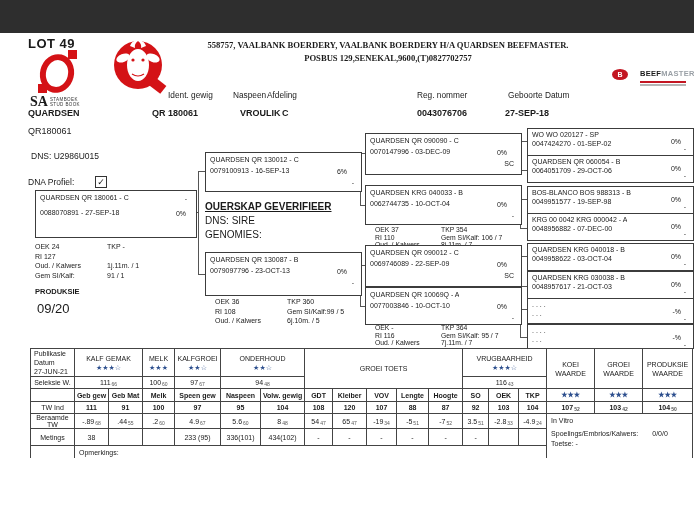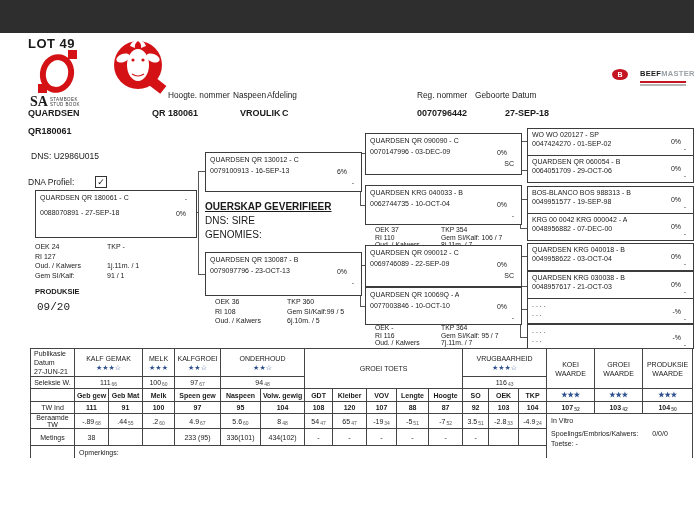--- a/index.html
+++ b/index.html
@@ -117,6 +117,10 @@
     </svg>
   </div>
 
+  <div class="addr">
+    <div class="a1">558757, VAALBANK BOERDERY, VAALBANK BOERDERY H/A QUARDSEN BEEFMASTER.</div>
+    <div class="a2">POSBUS 129,SENEKAL,9600,(T)0827702757</div>
+  </div>
 
   <div class="bm-logo">
     <div class="bm-oval">B</div>

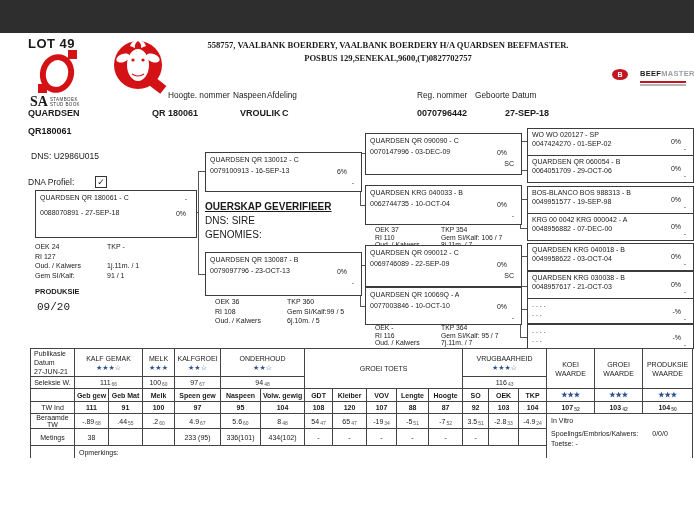--- a/index.html
+++ b/index.html
@@ -131,7 +131,7 @@
     </div>
   </div>
 
-  <div class="hlabel" style="left:168px">Hoogte. nommer</div>
+  <div class="hlabel" style="left:168px">Ident. gewig</div>
   <div class="hlabel" style="left:233px">Naspeen</div>
   <div class="hlabel" style="left:267px">Afdeling</div>
   <div class="hlabel" style="left:417px">Reg. nommer</div>

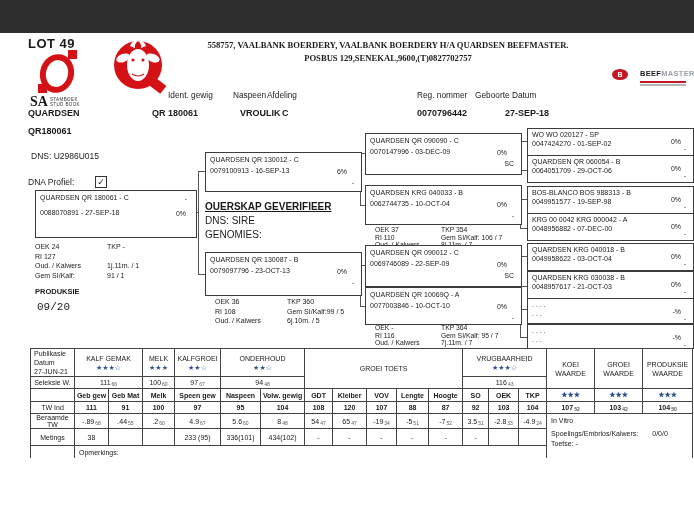--- a/index.html
+++ b/index.html
@@ -135,7 +135,7 @@
   <div class="hlabel" style="left:233px">Naspeen</div>
   <div class="hlabel" style="left:267px">Afdeling</div>
   <div class="hlabel" style="left:417px">Reg. nommer</div>
-  <div class="hlabel" style="left:475px">Geboorte Datum</div>
+  <div class="hlabel" style="left:508px">Geboorte Datum</div>
 
   <div class="hval" style="left:28px">QUARDSEN</div>
   <div class="hval" style="left:152px">QR 180061</div>

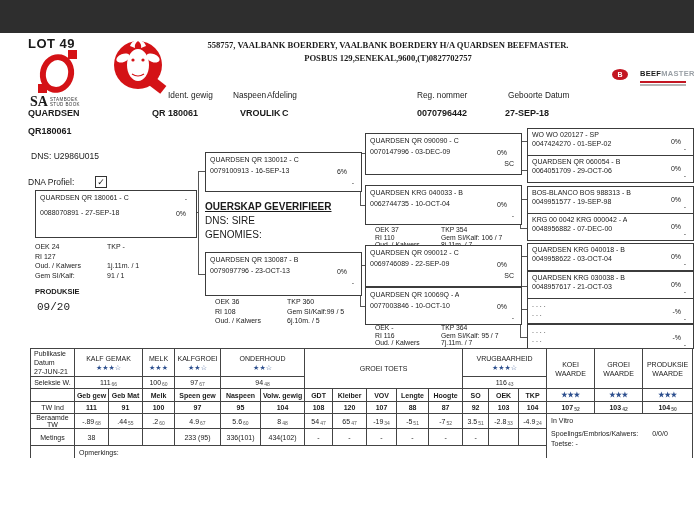--- a/index.html
+++ b/index.html
@@ -141,7 +141,7 @@
   <div class="hval" style="left:152px">QR 180061</div>
   <div class="hval" style="left:240px">VROULIK</div>
   <div class="hval" style="left:282px">C</div>
-  <div class="hval" style="left:417px">0070796442</div>
+  <div class="hval" style="left:417px">0043076706</div>
   <div class="hval" style="left:505px">27-SEP-18</div>
 
   <div class="id2">QR180061</div>

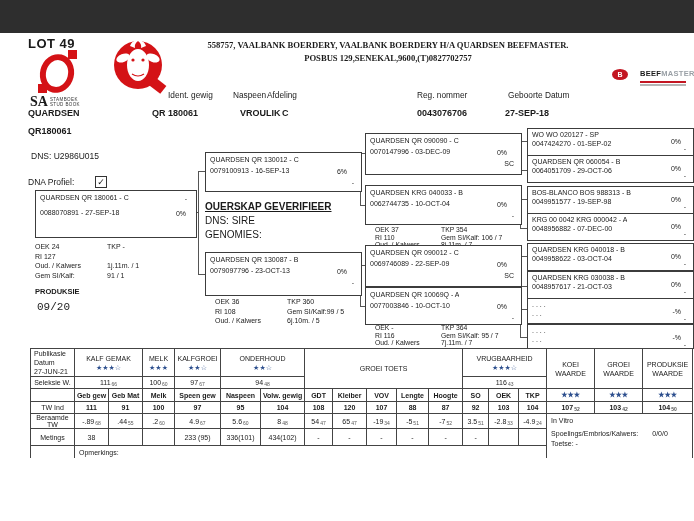--- a/index.html
+++ b/index.html
@@ -30,7 +30,7 @@
 
   .hlabel{position:absolute;top:90px;font-size:8.3px;color:#222;}
   .hval{position:absolute;top:108px;font-size:9px;font-weight:bold;}
-  .id2{position:absolute;left:28px;top:126px;font-size:9px;font-weight:bold;}
+  .id2{position:absolute;left:28px;top:126px;font-size:9px;font-weight:normal;}
   .dns{position:absolute;left:31px;top:151px;font-size:8.5px;}
   .dna{position:absolute;left:28px;top:177px;font-size:8.5px;}
   .chk{position:absolute;left:95px;top:176px;width:10px;height:10px;border:1px solid #333;font-size:9px;line-height:10px;text-align:center;}

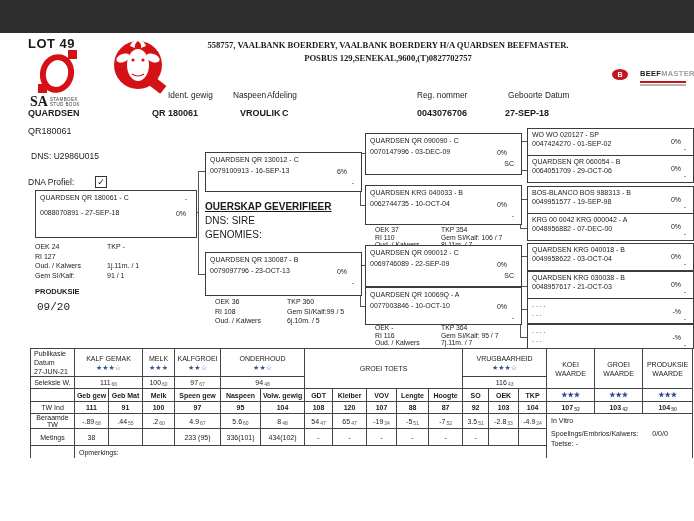--- a/index.html
+++ b/index.html
@@ -54,7 +54,7 @@
   .stats.tight{line-height:7.6px;font-size:6.8px;}
   .stats.tight .sa{width:66px;}
   .kalw{position:absolute;left:35px;top:287px;font-size:7.5px;font-weight:bold;}
-  .kalwv{position:absolute;left:37px;top:301px;font-size:11px;font-family:Liberation Mono, monospace;}
+  .kalwv{position:absolute;left:37px;top:301px;font-size:13px;}
   .verify{position:absolute;left:205px;top:200px;font-size:10px;line-height:14px;}
   .verify .u{text-decoration:underline;font-weight:bold;}
   .con{position:absolute;border:0 solid #555;}

